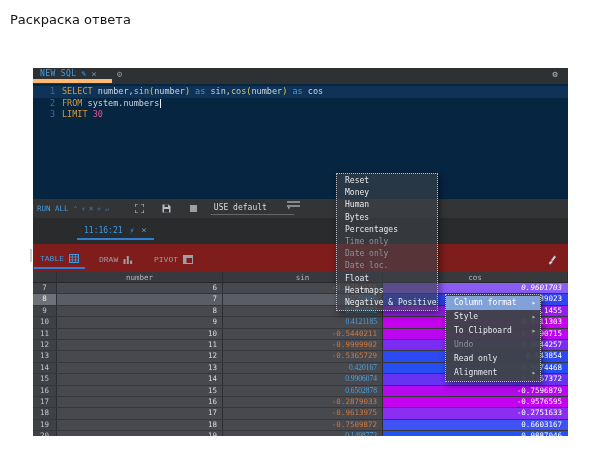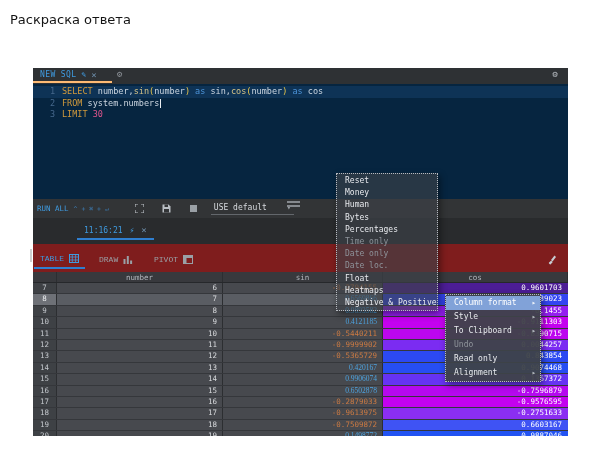--- a/index.html
+++ b/index.html
@@ -13,7 +13,7 @@
   
   .tabbar{position:absolute;left:0;top:0;width:100%;height:16px;background:#2e3134;}
   .sqltab{position:absolute;left:0;top:0;height:15px;width:79px;display:flex;align-items:center;
-          gap:5px;padding-left:7px;border-bottom:2px solid #fdba74;box-sizing:border-box;}
+          gap:5px;padding-left:7px;border-bottom:4px solid #fdba74;box-sizing:border-box;}
   .sqltab .lbl{color:#3f9be0;font-size:8px;letter-spacing:.4px;}
   .pencil{color:#3f9be0;font-size:8px;}
   .closex{color:#6f90ad;font-size:9px;line-height:8px;}

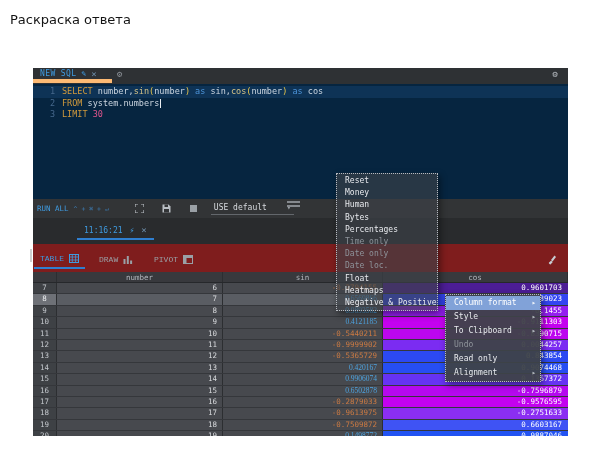--- a/index.html
+++ b/index.html
@@ -188,7 +188,7 @@
           <div class="cell c-idx">7</div>
           <div class="cell c-num">6</div>
           <div class="cell c-sin sin-neg">-0.2794155</div>
-          <div class="cell c-cos" style="background: #4c1d95;">0.9601703</div>
+          <div class="cell c-cos" style="background: #8b5cf6; font-style: italic;">0.9601703</div>
         </div>
         <div class="grow sel">
           <div class="cell c-idx">8</div>

